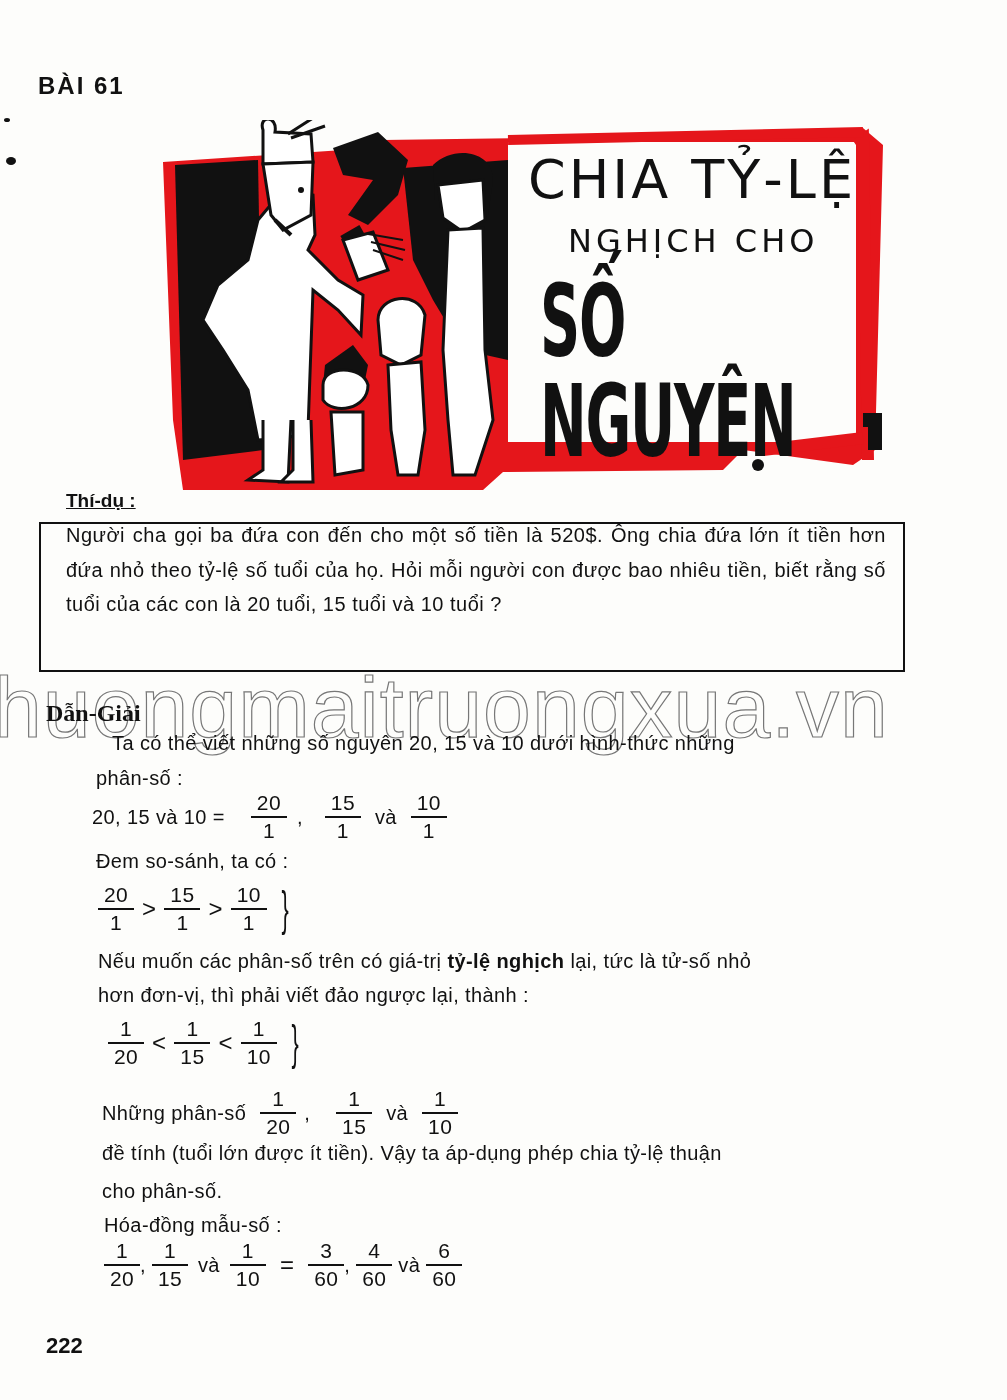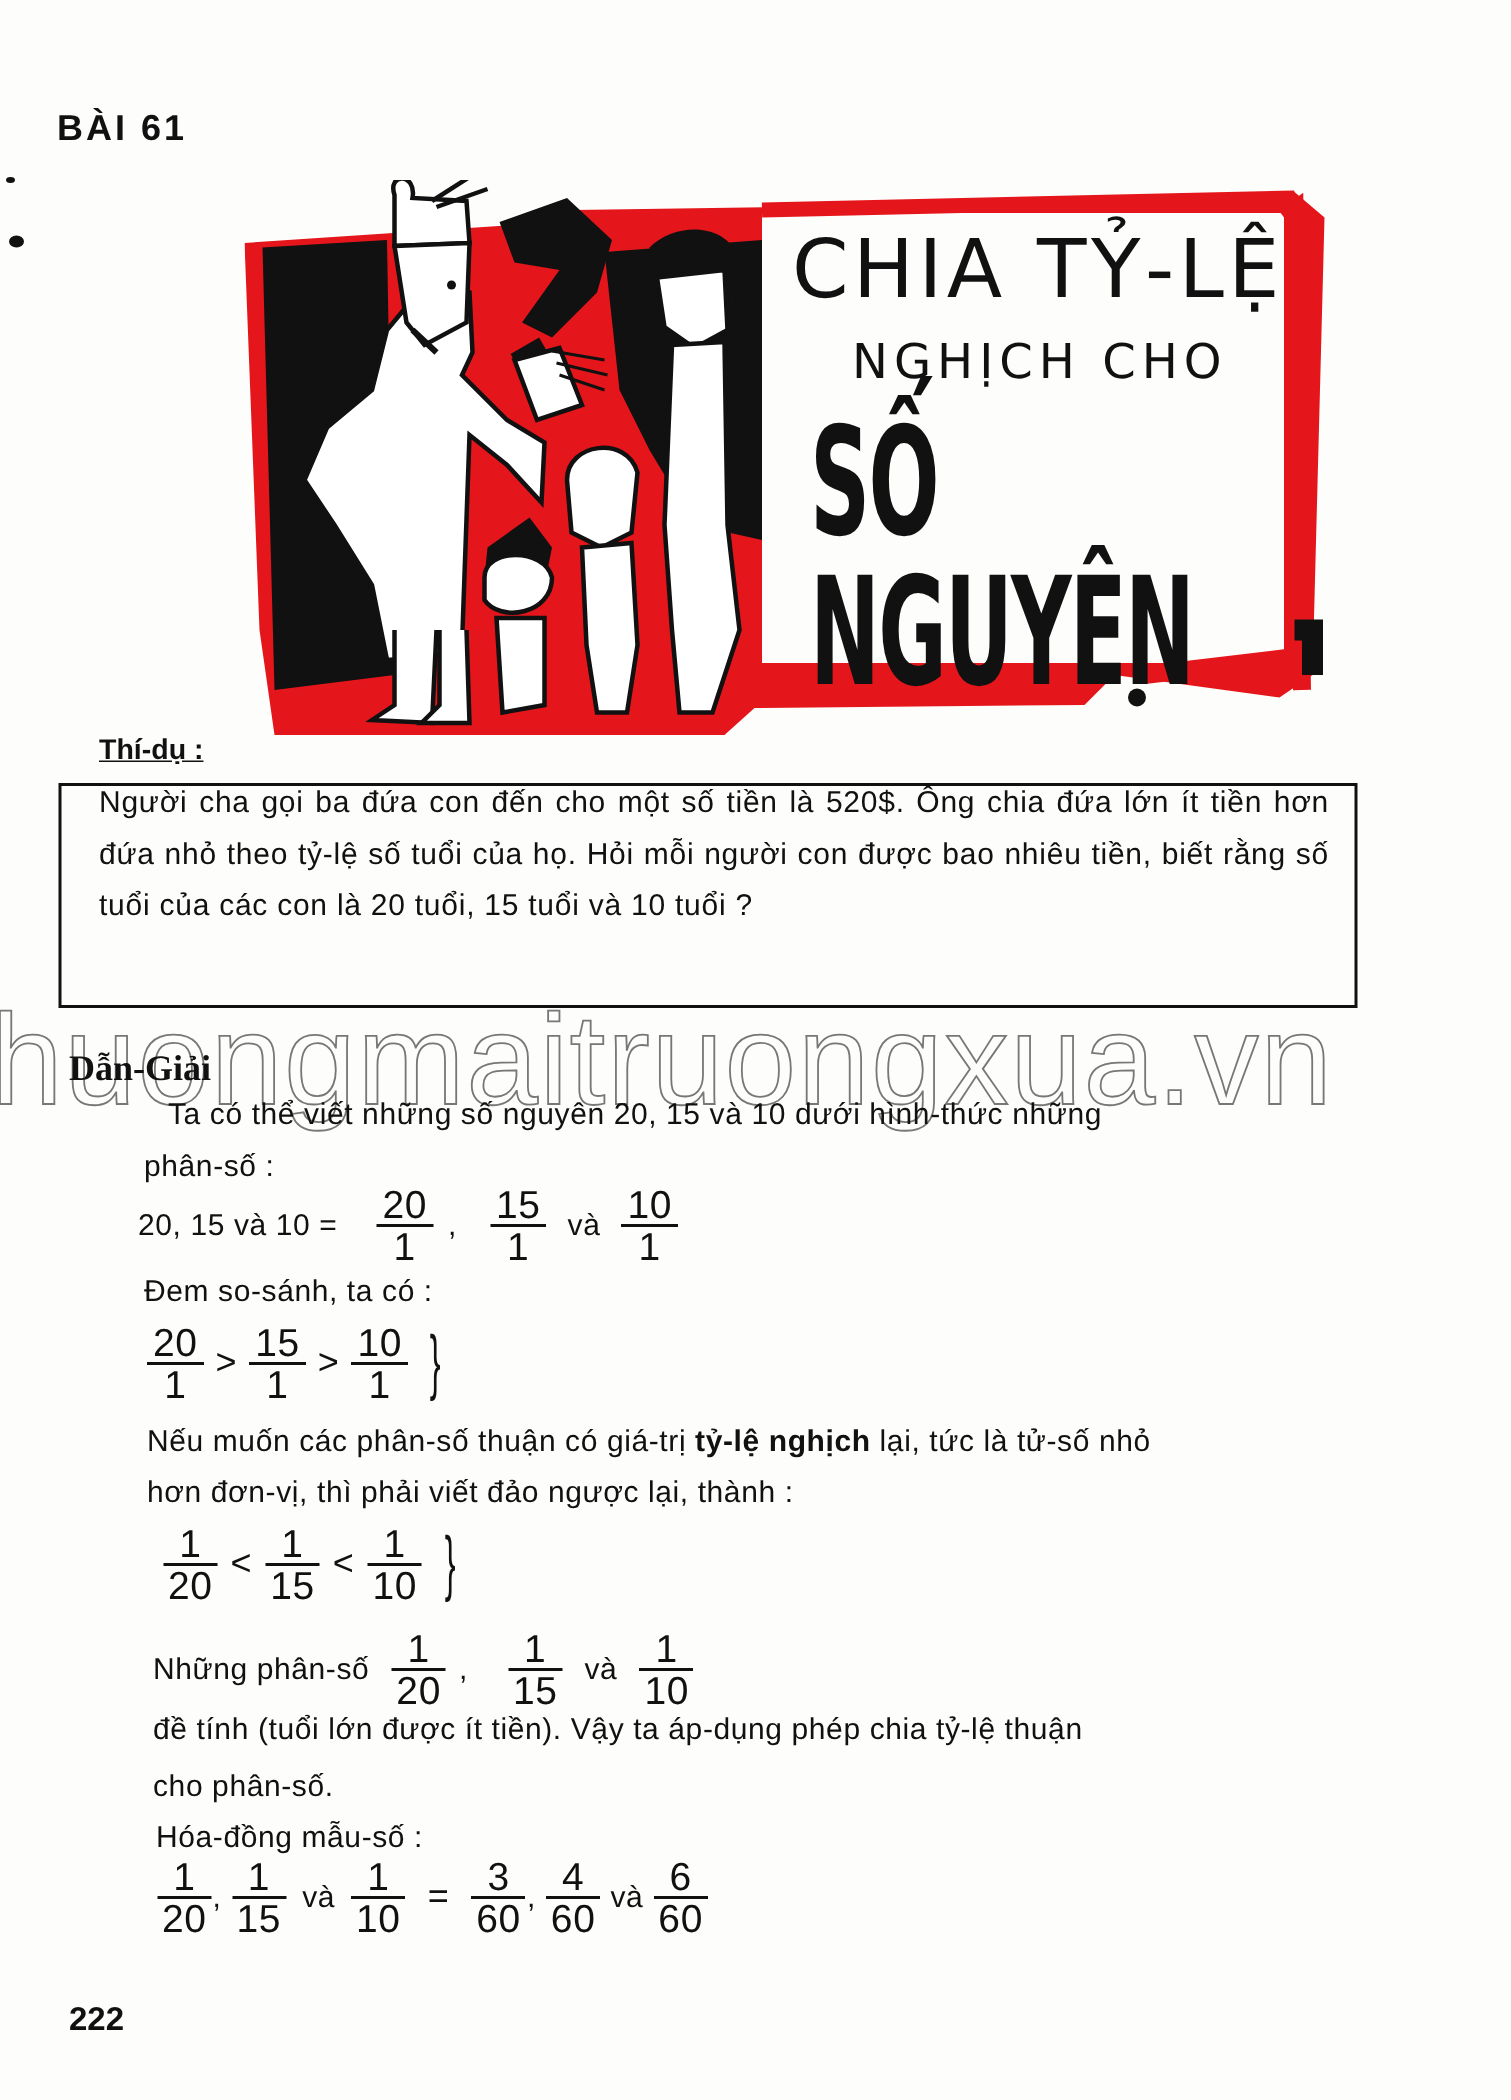--- a/index.html
+++ b/index.html
@@ -32,7 +32,7 @@
     }
     .solution-label { left: 46px; top: 700px; font-family: "Liberation Serif", serif; font-size: 24px; }
     .para { font-size: 20px; letter-spacing: 0.4px; white-space: nowrap; }
-    .frac { display: inline-flex; flex-direction: column; align-items: center; vertical-align: middle; font-size: 26px; line-height: 26px; }
+    .frac { display: inline-flex; flex-direction: column; align-items: center; vertical-align: middle; font-size: 21px; line-height: 26px; }
     .frac .num { padding: 0 4px; border-bottom: 2px solid #111; min-width: 28px; text-align: center; }
     .frac .den { padding: 0 4px; text-align: center; }
     .op { font-size: 24px; margin: 0 8px; vertical-align: middle; }

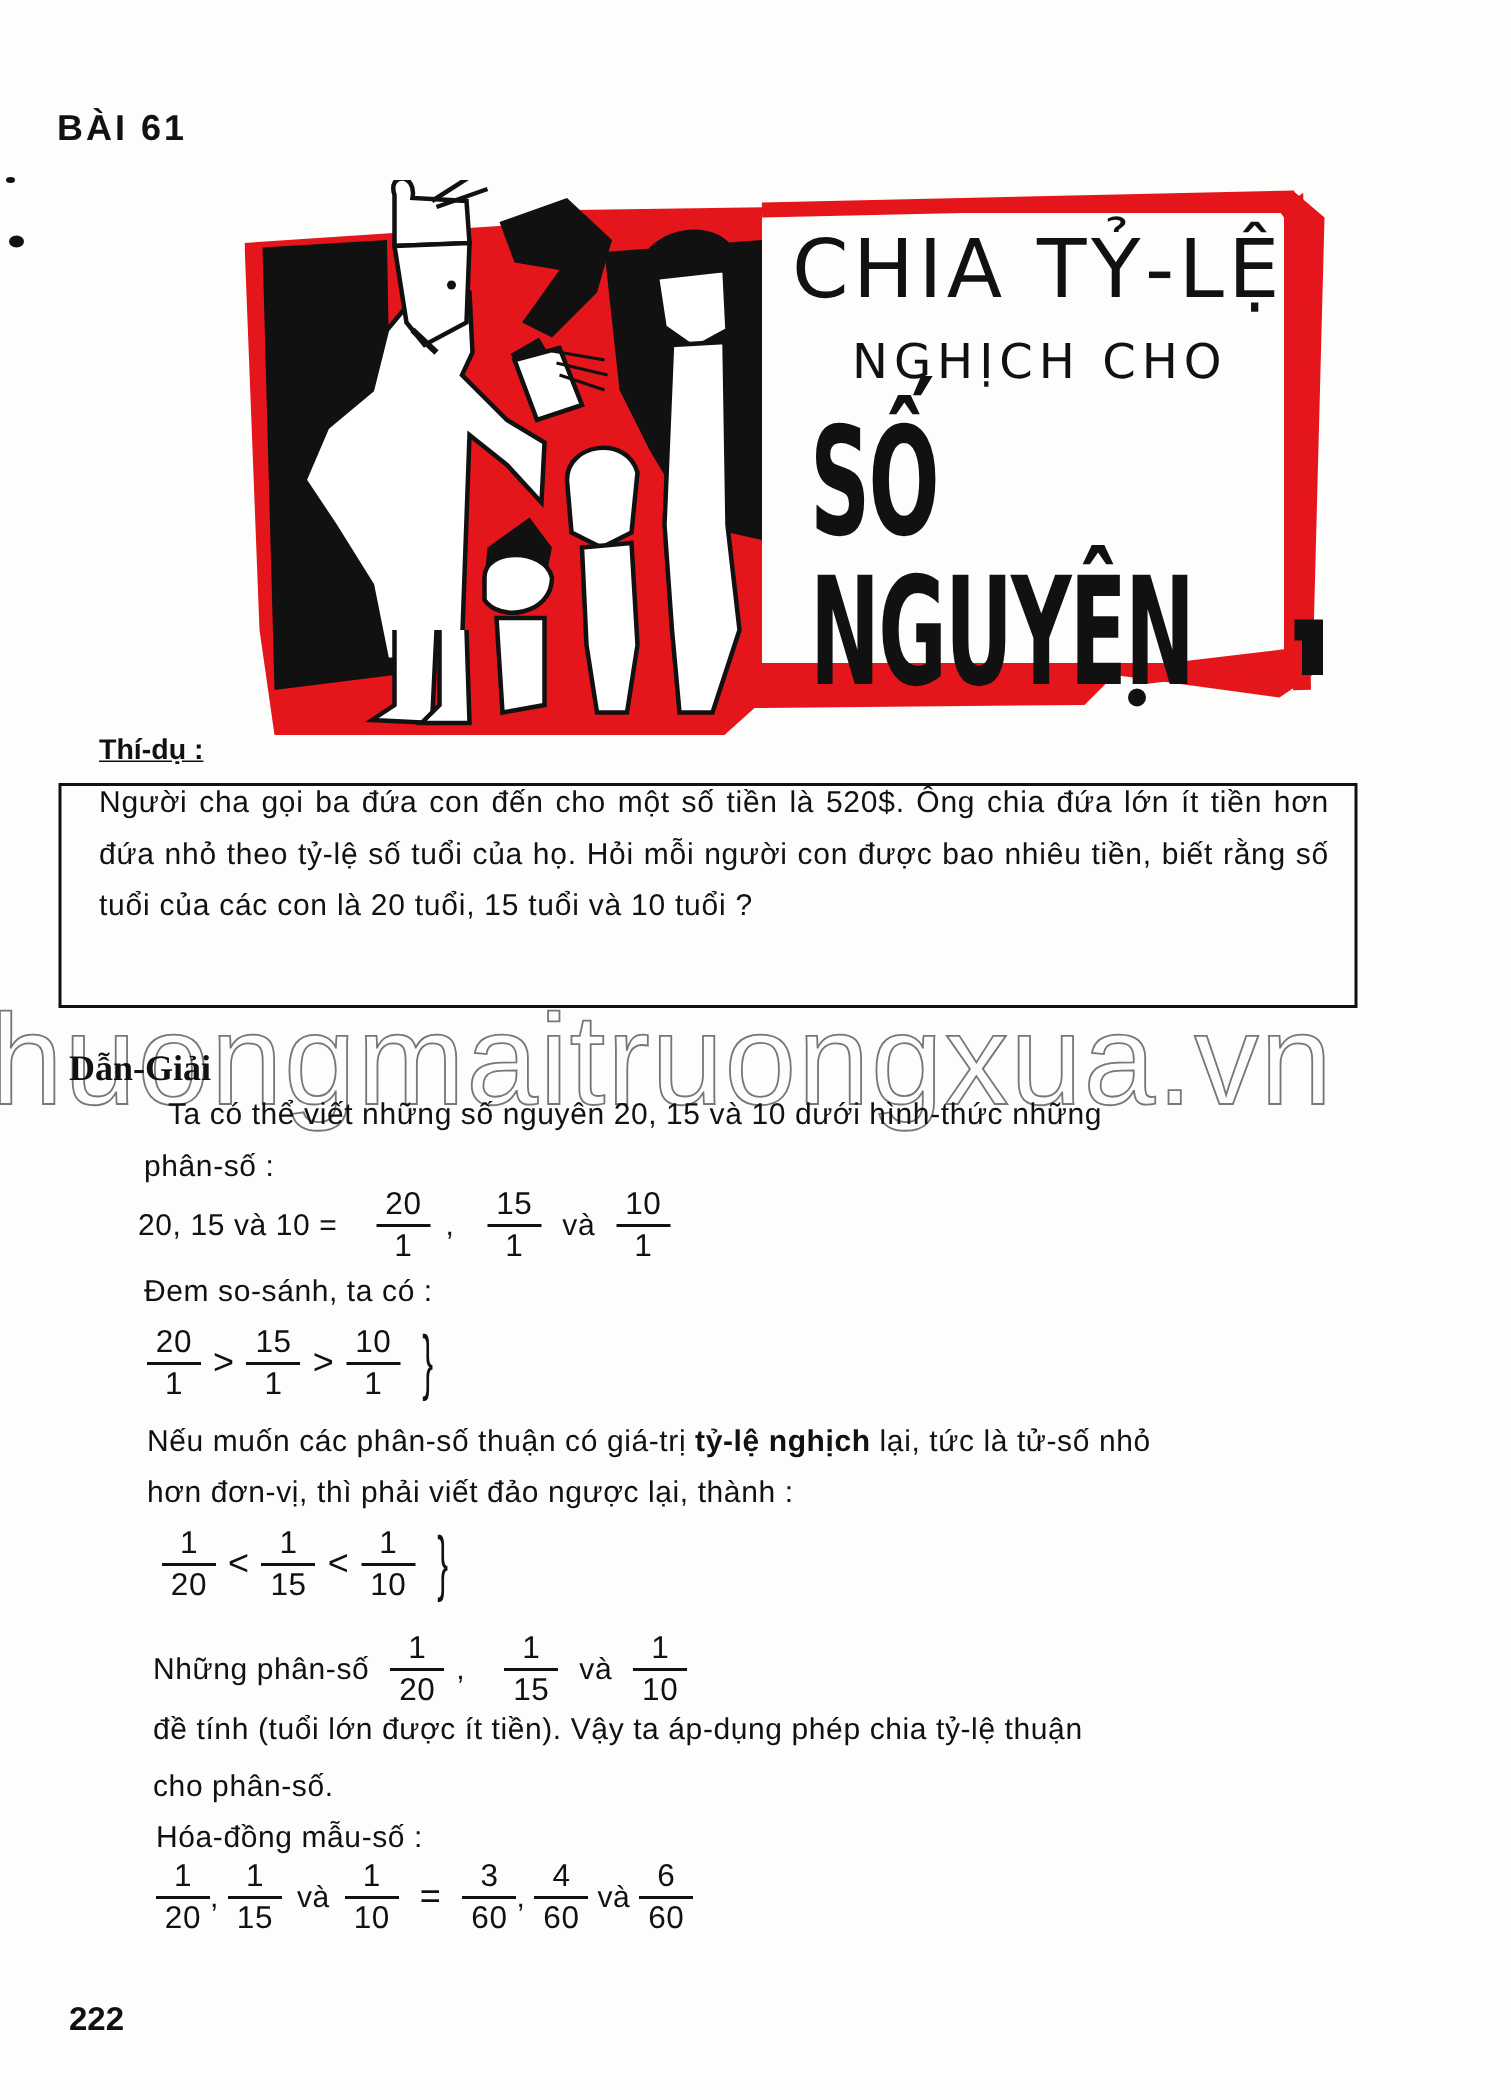--- a/index.html
+++ b/index.html
@@ -149,7 +149,7 @@
 </div>
 
 <div class="abs para" style="left:98px;top:950px;">
-  <span>Nếu muốn các phân-số thuận có giá-trị </span><span class="bold">tỷ-lệ nghịch</span><span> lại, tức là tử-số nhỏ</span>
+  <span>Nếu muốn các phân-số trên có giá-trị </span><span class="bold">tỷ-lệ nghịch</span><span> lại, tức là tử-số nhỏ</span>
 </div>
 <div class="abs para" style="left:98px;top:984px;">hơn đơn-vị, thì phải viết đảo ngược lại, thành :</div>
 

